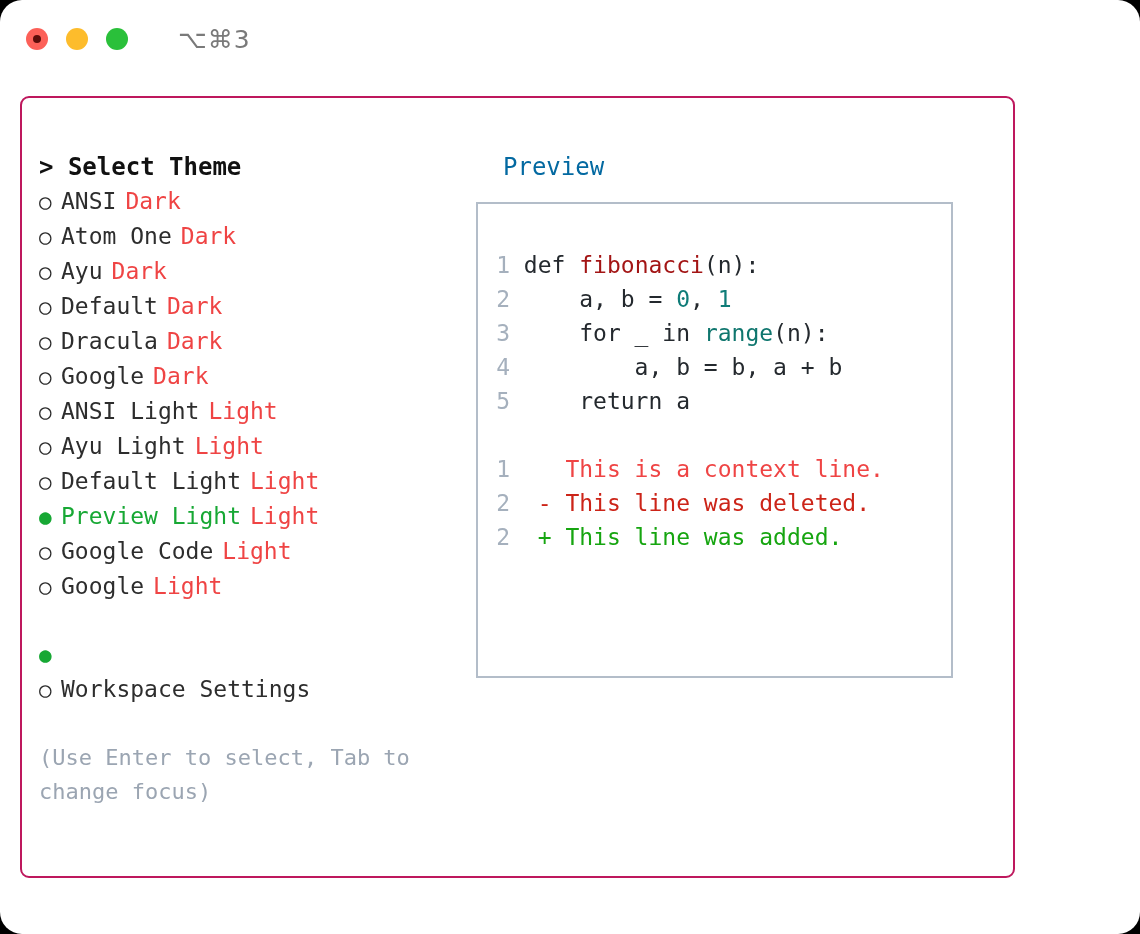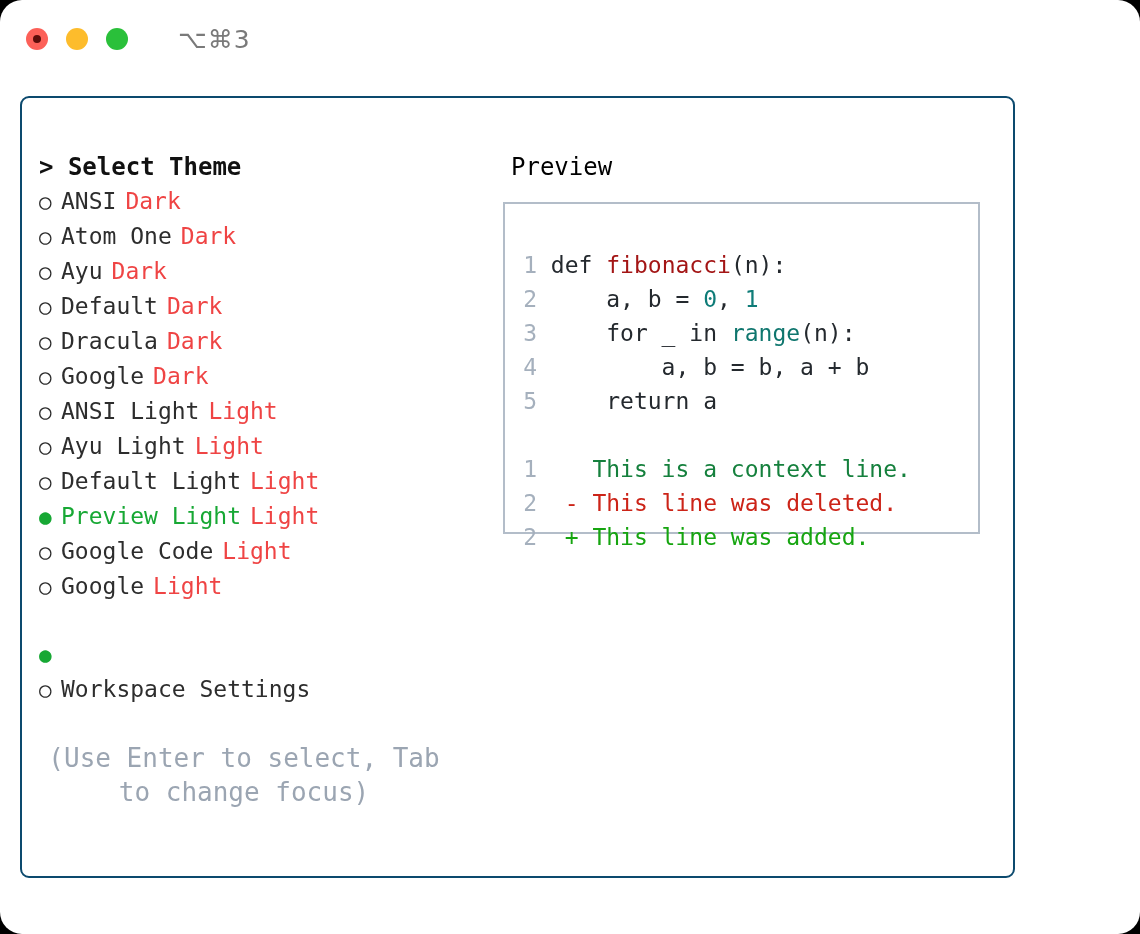--- a/index.html
+++ b/index.html
@@ -81,7 +81,7 @@
     top: 96px;
     width: 995px;
     height: 782px;
-    border: 2px solid #0c4a6e;
+    border: 2px solid #be185d;
     border-radius: 9px;
     box-sizing: border-box;
     background: #ffffff;

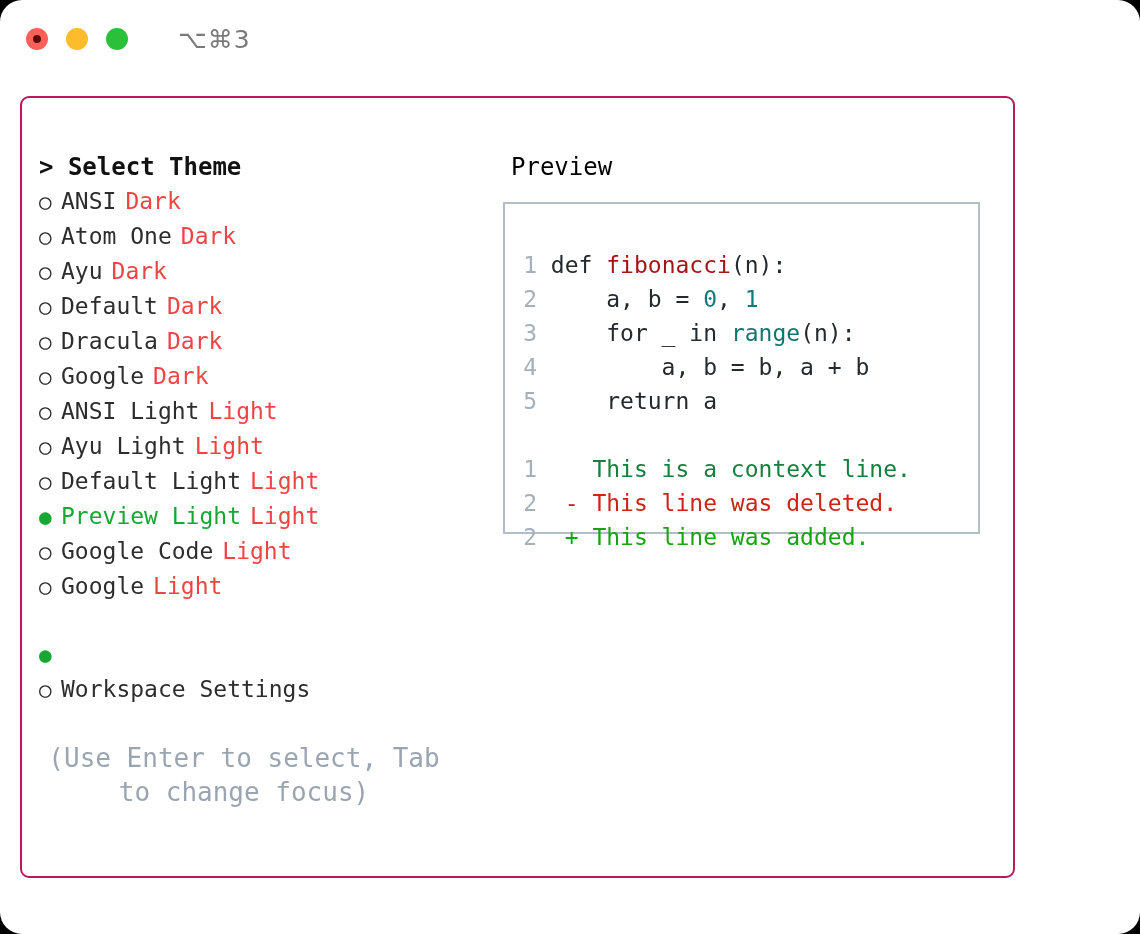--- a/index.html
+++ b/index.html
@@ -160,10 +160,9 @@
   .preview-title {
     font-size: 24px;
     line-height: 34px;
-    color: #000000;
+    color: #0369a1;
     font-weight: normal;
     white-space: pre;
-    margin-left: 8px;
   }
   .preview-box {
     position: absolute;

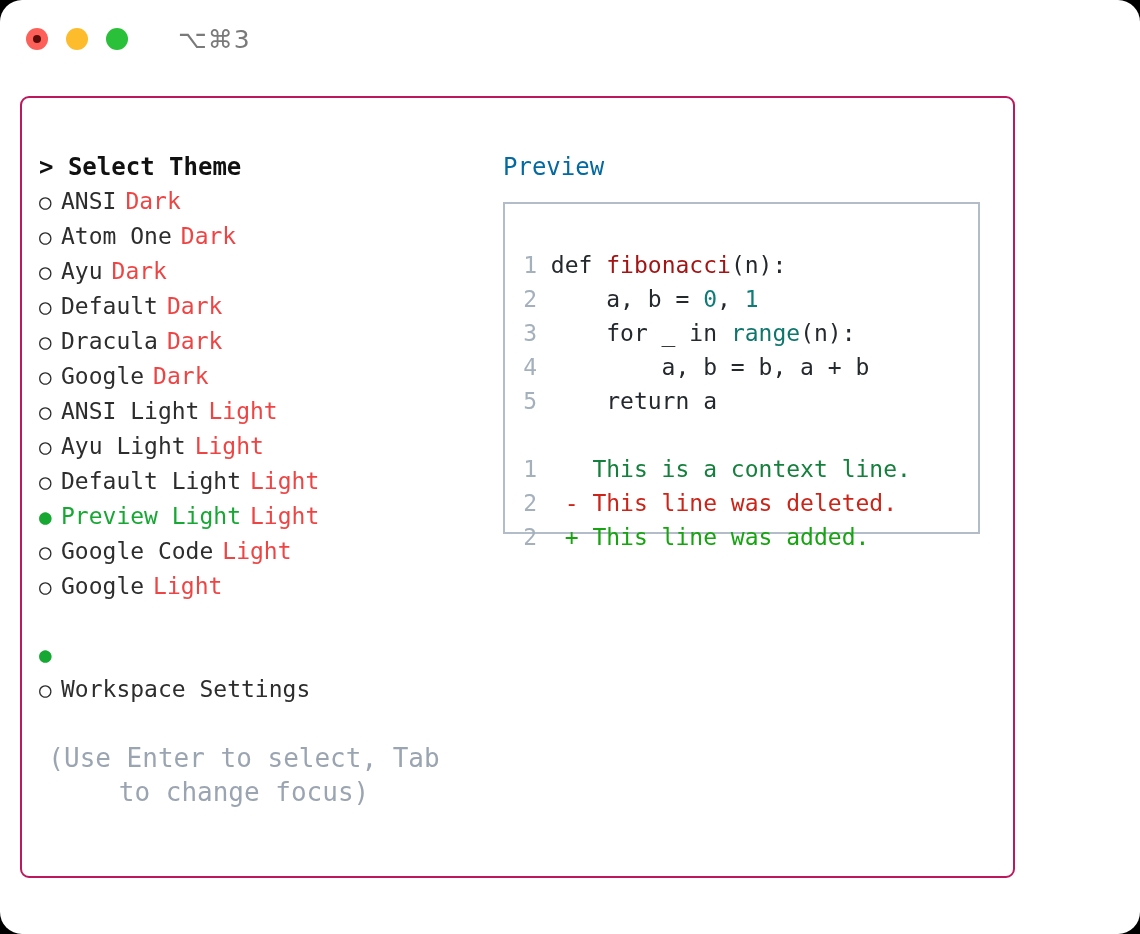--- a/index.html
+++ b/index.html
@@ -166,10 +166,10 @@
   }
   .preview-box {
     position: absolute;
-    left: 481px;
+    left: 454px;
     top: 104px;
     width: 477px;
-    height: 332px;
+    height: 476px;
     border: 2px solid #b3bdc9;
     box-sizing: border-box;
     background: #ffffff;

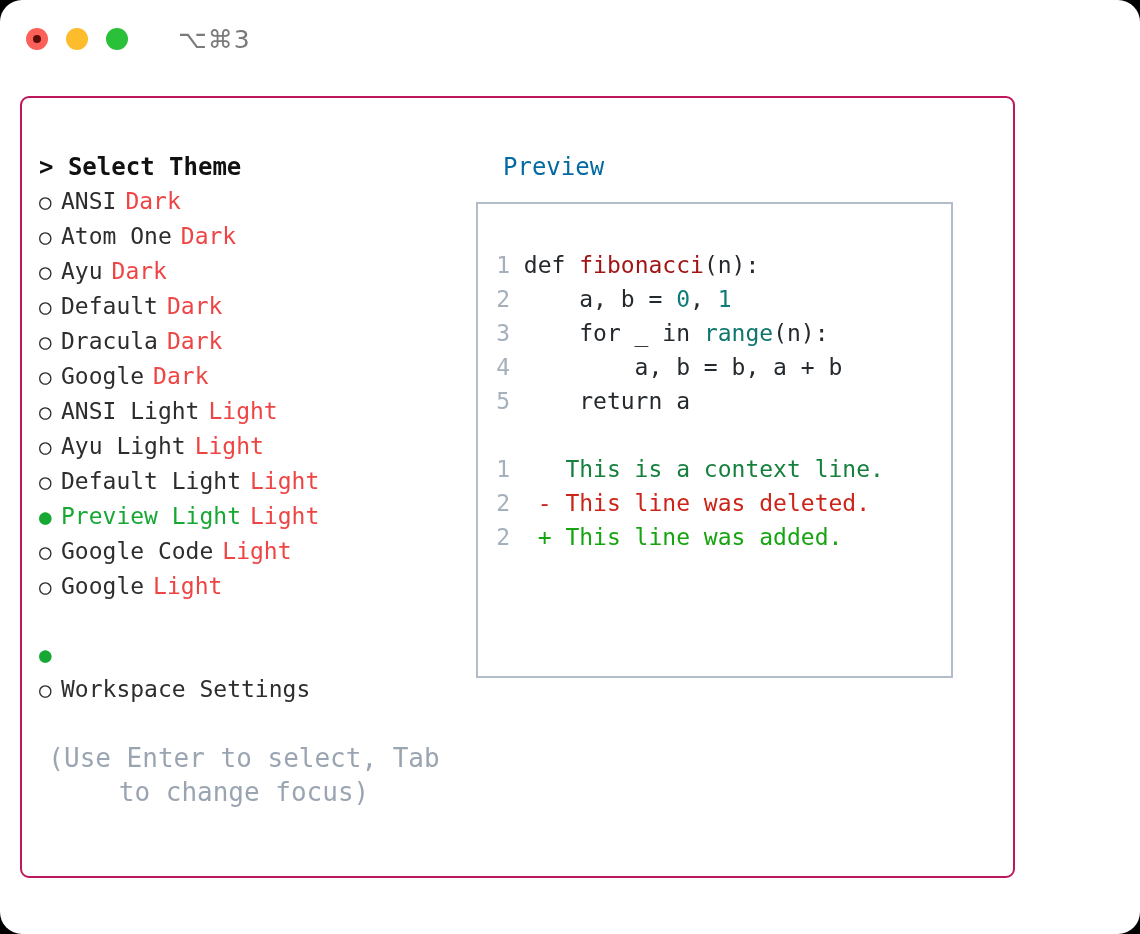--- a/index.html
+++ b/index.html
@@ -193,7 +193,7 @@
   .tok-fn    { color: #a31515; }
   .tok-num   { color: #0f7c78; }
   .tok-call  { color: #0f766e; }
-  .tok-ctx   { color: #15803d; }
+  .tok-ctx   { color: #ef4444; }
   .tok-del   { color: #cc2418; }
   .tok-add   { color: #16a510; }
   .blank-line { height: 34px; }

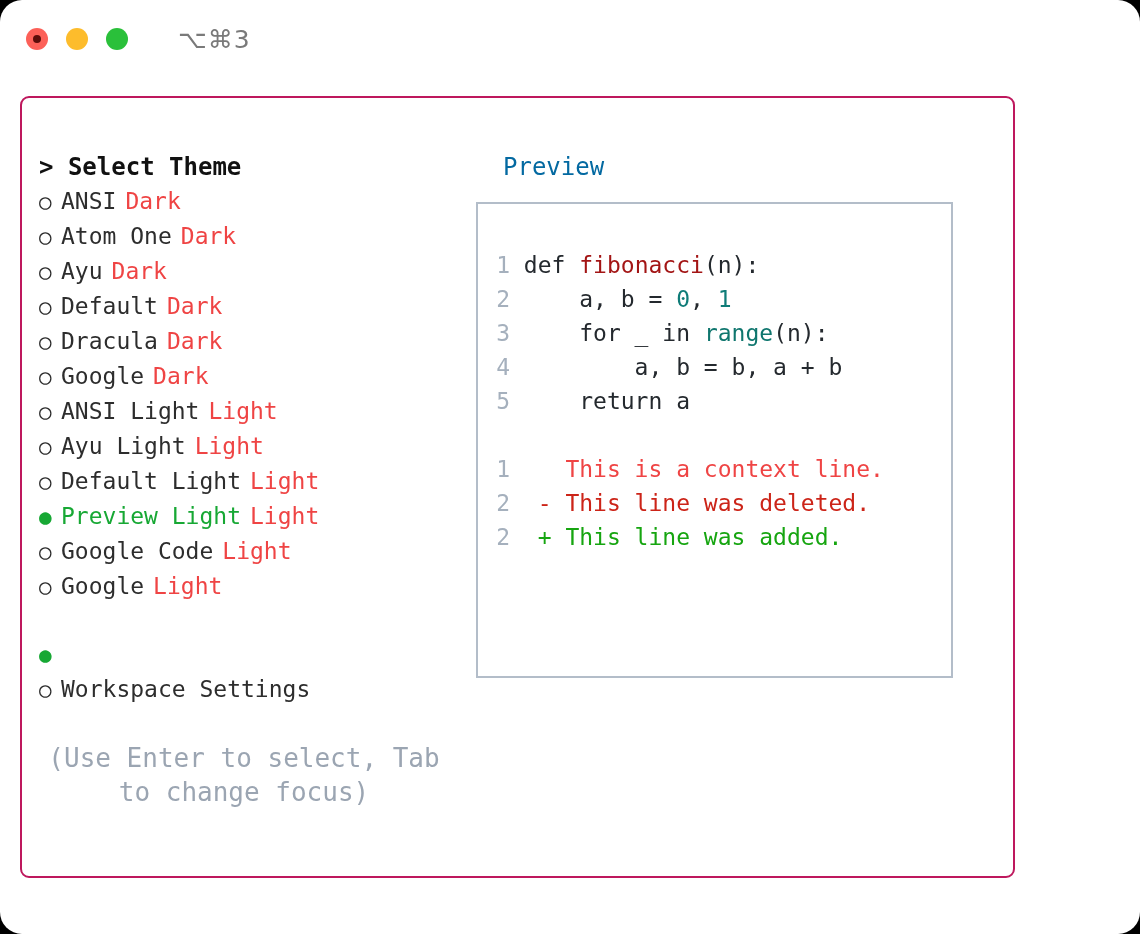--- a/index.html
+++ b/index.html
@@ -142,12 +142,11 @@
   .spacer-sm { height: 34px; }
 
   .hint {
-    font-size: 26px;
+    font-size: 22px;
     line-height: 34px;
     color: #9ba5b2;
     width: 410px;
     white-space: normal;
-    text-align: center;
   }
 
   

